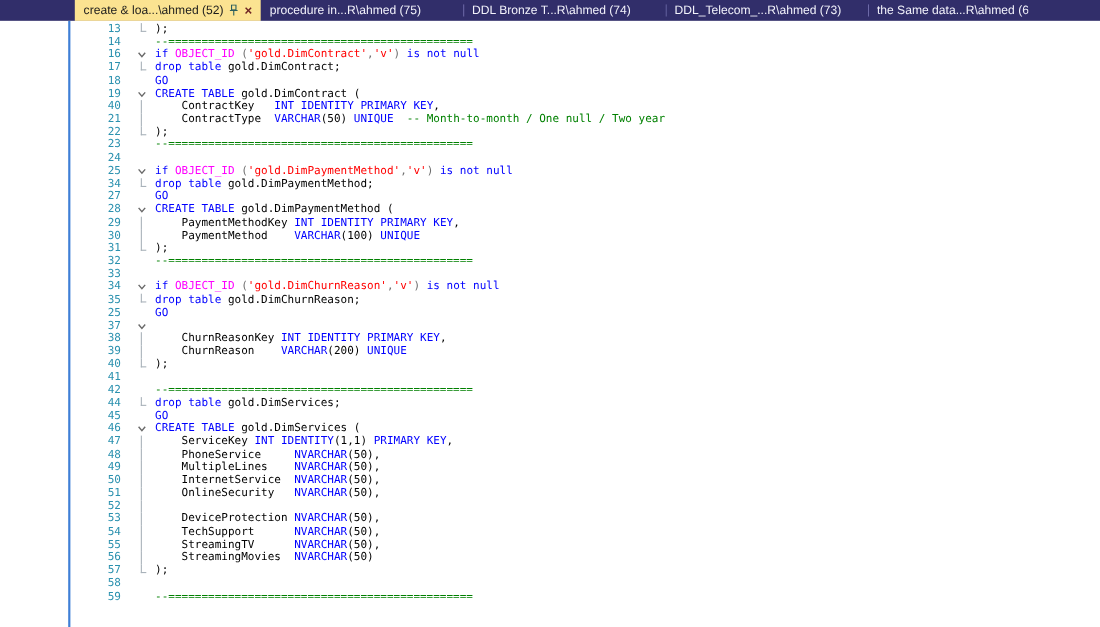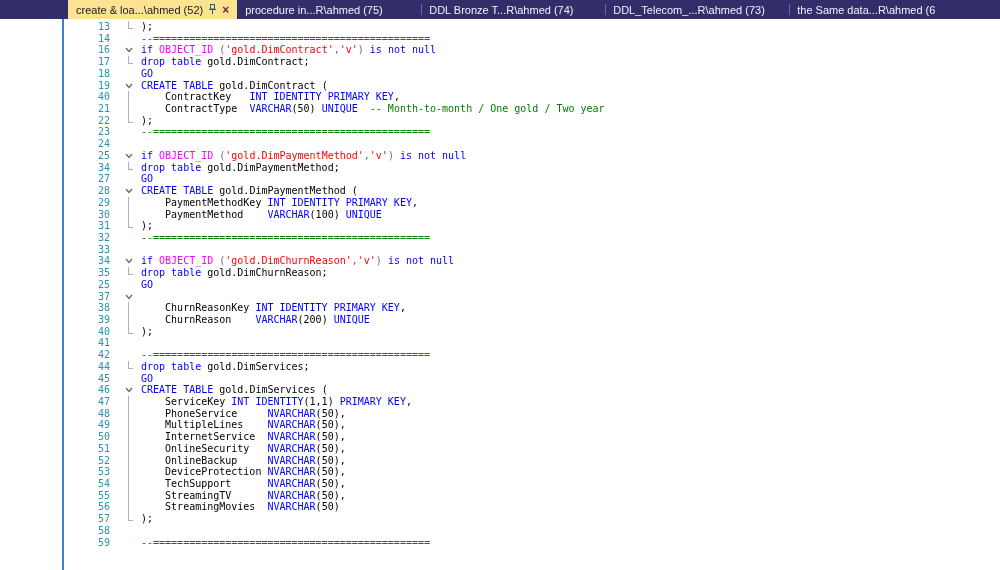--- a/index.html
+++ b/index.html
@@ -174,7 +174,7 @@
         <div class="fold">
           <div class="vline"></div>
         </div>
-        <div class="code"><span class="tk-t">    ContractType  </span><span class="tk-k">VARCHAR</span><span class="tk-t">(50) </span><span class="tk-k">UNIQUE</span><span class="tk-t">  </span><span class="tk-c">-- Month-to-month / One gold / Two year</span></div>
+        <div class="code"><span class="tk-t">    ContractType  </span><span class="tk-k">VARCHAR</span><span class="tk-t">(50) </span><span class="tk-k">UNIQUE</span><span class="tk-t">  </span><span class="tk-c">-- Month-to-month / One null / Two year</span></div>
       </div>
       <div class="line">
         <div class="gutter">22</div>

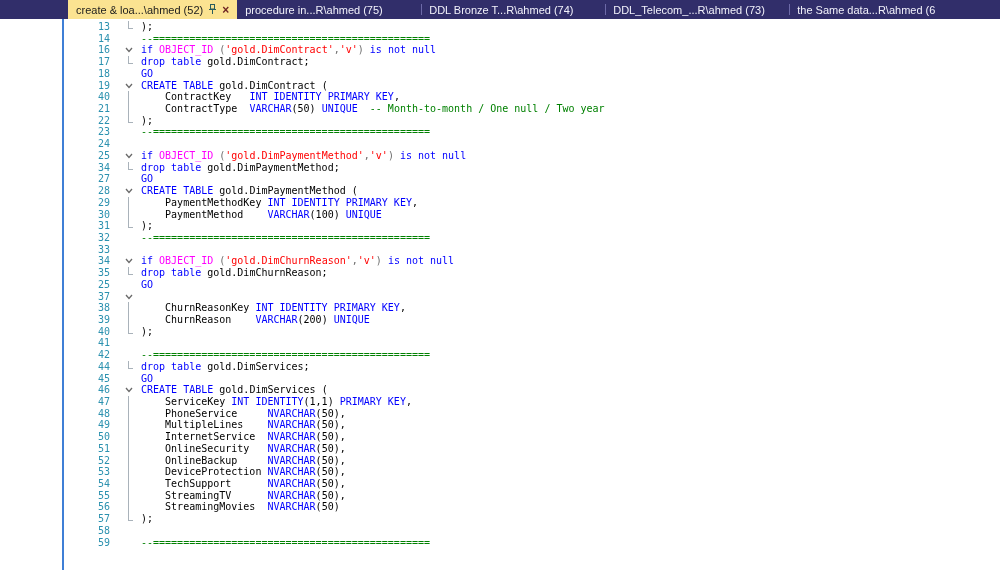--- a/index.html
+++ b/index.html
@@ -375,7 +375,6 @@
         <div class="fold">
           <div class="vline"></div>
         </div>
-        <div class="code"><span class="tk-t">    OnlineBackup     </span><span class="tk-k">NVARCHAR</span><span class="tk-t">(50),</span></div>
       </div>
       <div class="line">
         <div class="gutter">53</div>

